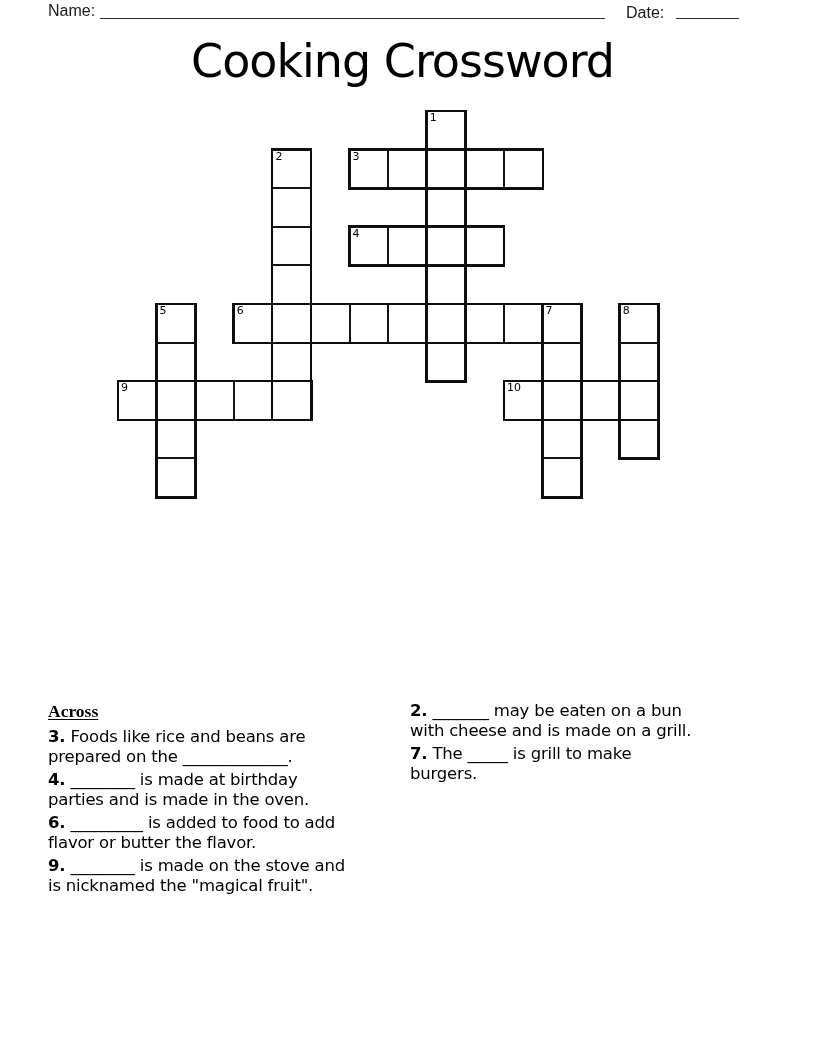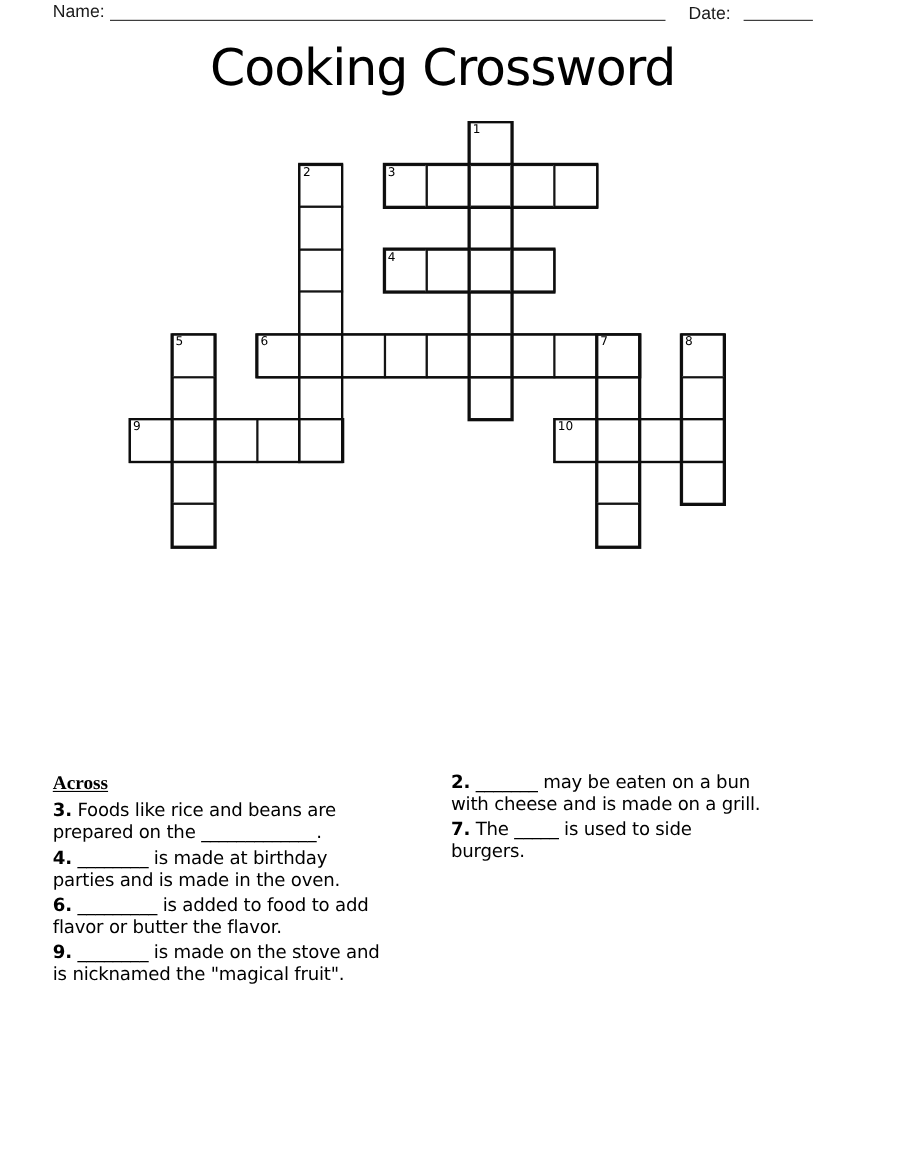--- a/index.html
+++ b/index.html
@@ -197,7 +197,7 @@
     <div id="down-list">
         <p class="clue"><span class="clue-num">2.</span><span class="clue-text"> _______ may be eaten on a bun
 with cheese and is made on a grill.</span></p>
-        <p class="clue"><span class="clue-num">7.</span><span class="clue-text"> The _____ is used to side
+        <p class="clue"><span class="clue-num">7.</span><span class="clue-text"> The _____ is grill to make
 burgers.</span></p>
       </div>
   </div>

